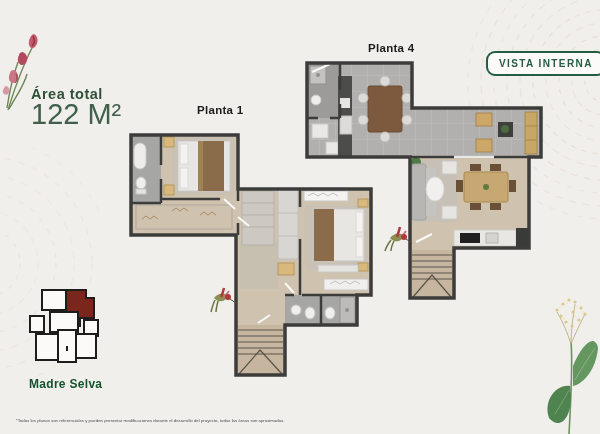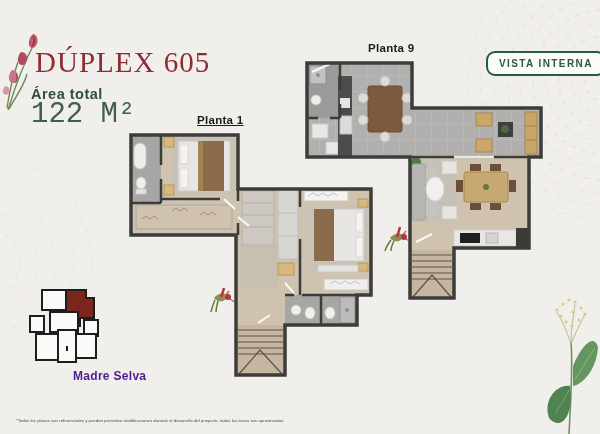--- a/index.html
+++ b/index.html
@@ -84,7 +84,6 @@
     </g>
   </svg>
 
-  <div class="abs title">DÚPLEX 605</div>
   <div class="abs lbl-green">Área total</div>
   <div class="abs num-green">122 M²</div>
 

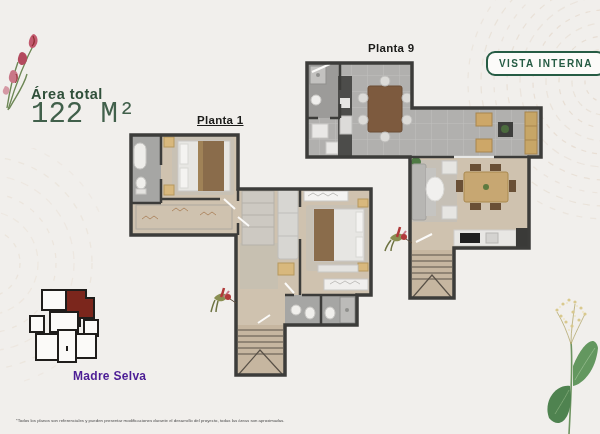--- a/index.html
+++ b/index.html
@@ -90,7 +90,7 @@
   <div class="abs badge">VISTA INTERNA</div>
 
   <div class="abs plan-label p1">Planta 1</div>
-  <div class="abs plan-label p2">Planta 9</div>
+  <div class="abs plan-label p2">Planta 4</div>
 
   <svg class="abs" style="left:128px;top:131px" width="246" height="246" viewBox="0 0 246 246">
 

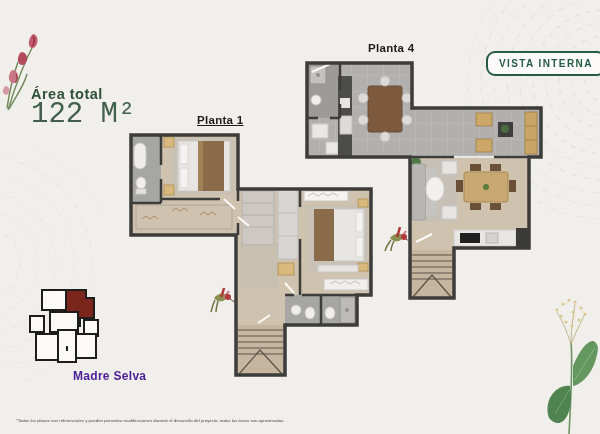--- a/index.html
+++ b/index.html
@@ -17,7 +17,7 @@
     color:#8e2c31;white-space:nowrap;
   }
   .lbl-green{left:31px;top:86px;font-size:14.5px;font-weight:bold;letter-spacing:.5px;color:#30503a;}
-  .num-green{left:31px;top:98px;font-size:29px;font-weight:300;color:#41604b;letter-spacing:0;font-family:Liberation Mono, monospace;}
+  .num-green{left:31px;top:98px;font-size:29px;font-weight:300;color:#41604b;letter-spacing:0;}
   .lbl-olive{left:31px;top:126px;font-size:14.5px;font-weight:bold;letter-spacing:.5px;color:#8b8e50;}
   .num-olive{left:31px;top:138px;font-size:27px;font-weight:300;color:#8b8e50;}
   .plan-label{font-size:11.5px;font-weight:bold;color:#1c1c1a;letter-spacing:.3px;}

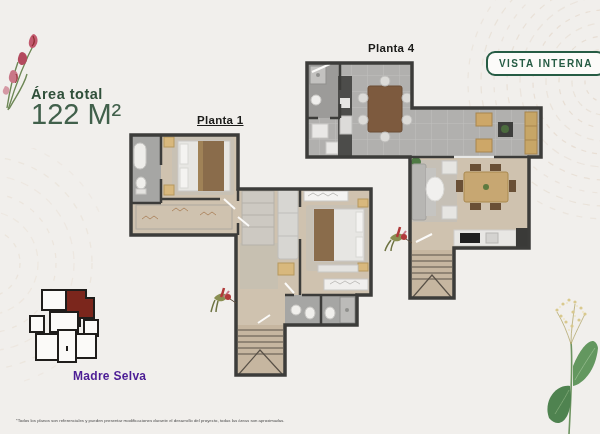--- a/index.html
+++ b/index.html
@@ -21,7 +21,7 @@
   .lbl-olive{left:31px;top:126px;font-size:14.5px;font-weight:bold;letter-spacing:.5px;color:#8b8e50;}
   .num-olive{left:31px;top:138px;font-size:27px;font-weight:300;color:#8b8e50;}
   .plan-label{font-size:11.5px;font-weight:bold;color:#1c1c1a;letter-spacing:.3px;}
-  .plan-label.p1{left:197px;top:114px;text-decoration:underline;}
+  .plan-label.p1{left:197px;top:104px;}
   .plan-label.p2{left:368px;top:42px;}
   .badge{
     left:486px;top:51px;

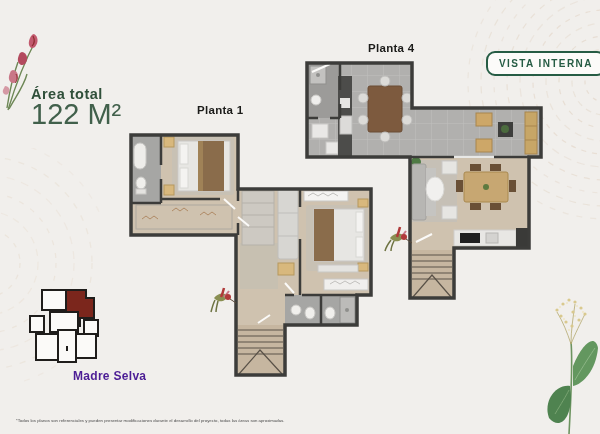--- a/index.html
+++ b/index.html
@@ -29,7 +29,7 @@
     color:#265c44;font-size:10px;font-weight:bold;letter-spacing:1.4px;
     padding:5px 11px;white-space:nowrap;
   }
-  .brand{left:29px;top:369px;font-size:12px;font-weight:bold;letter-spacing:.3px;color:#4c1d95;margin-left:44px;}
+  .brand{left:29px;top:377px;font-size:12px;font-weight:bold;letter-spacing:.3px;color:#14532d;}
   .disclaimer{
     left:16px;top:418px;width:430px;
     font-size:6px;color:#4a4a4a;

